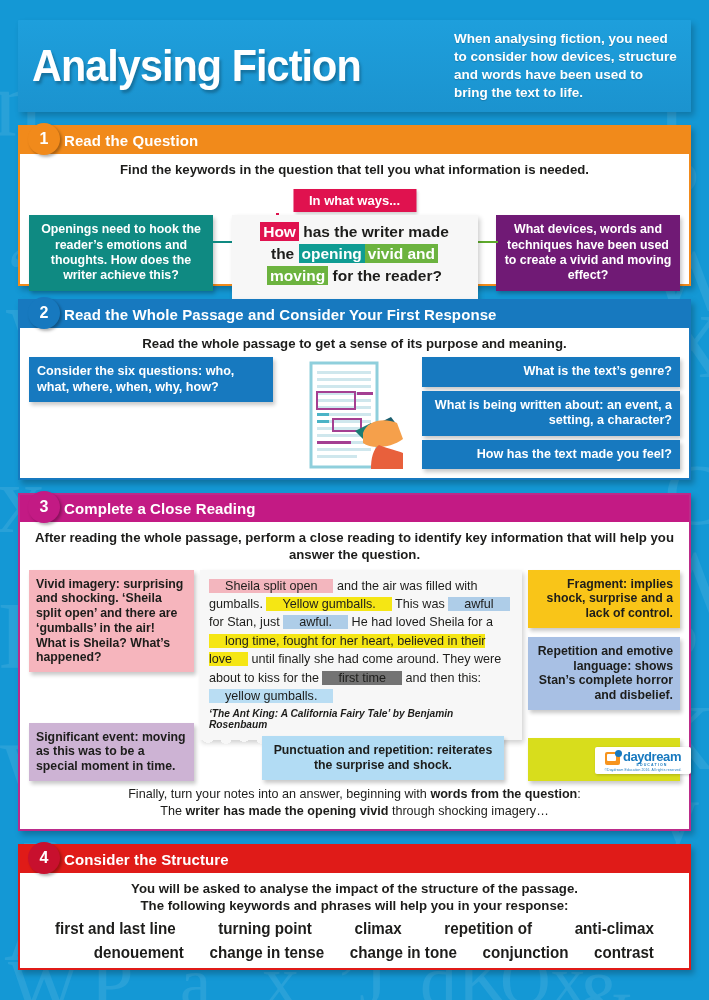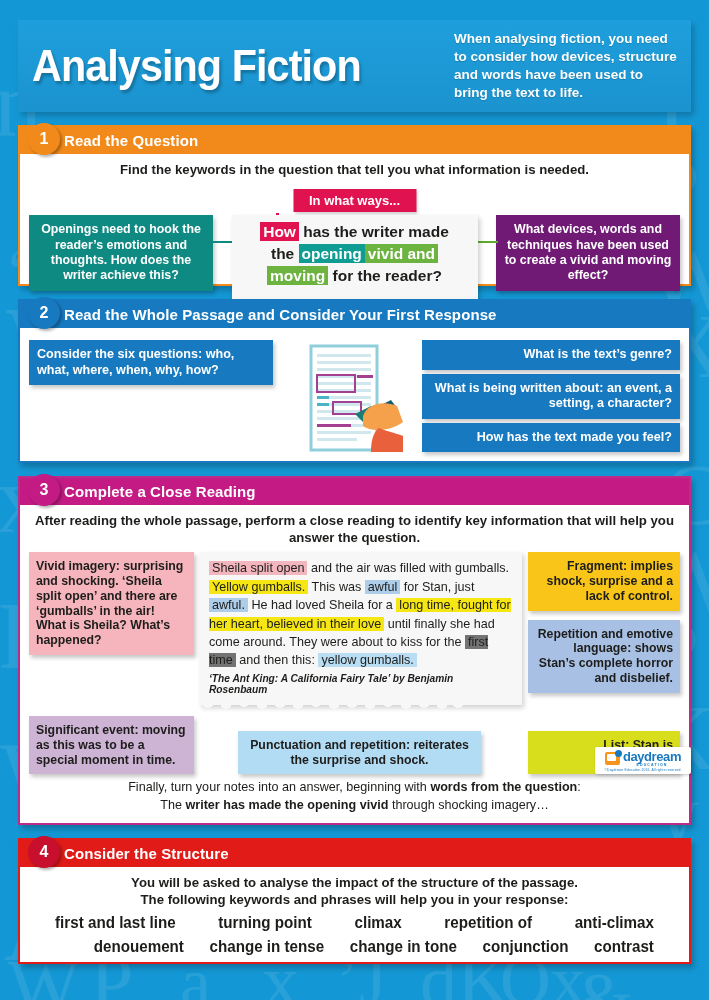--- a/index.html
+++ b/index.html
@@ -445,6 +445,7 @@
     <div class="sec-num">2</div>
     <div class="sec-bar">Read the Whole Passage and Consider Your First Response</div>
     <div class="sec-body">
+      <div class="sec-intro">Read the whole passage to get a sense of its purpose and meaning.</div>
 
       <div class="s2-grid">
         <div class="s2-col s2-left">

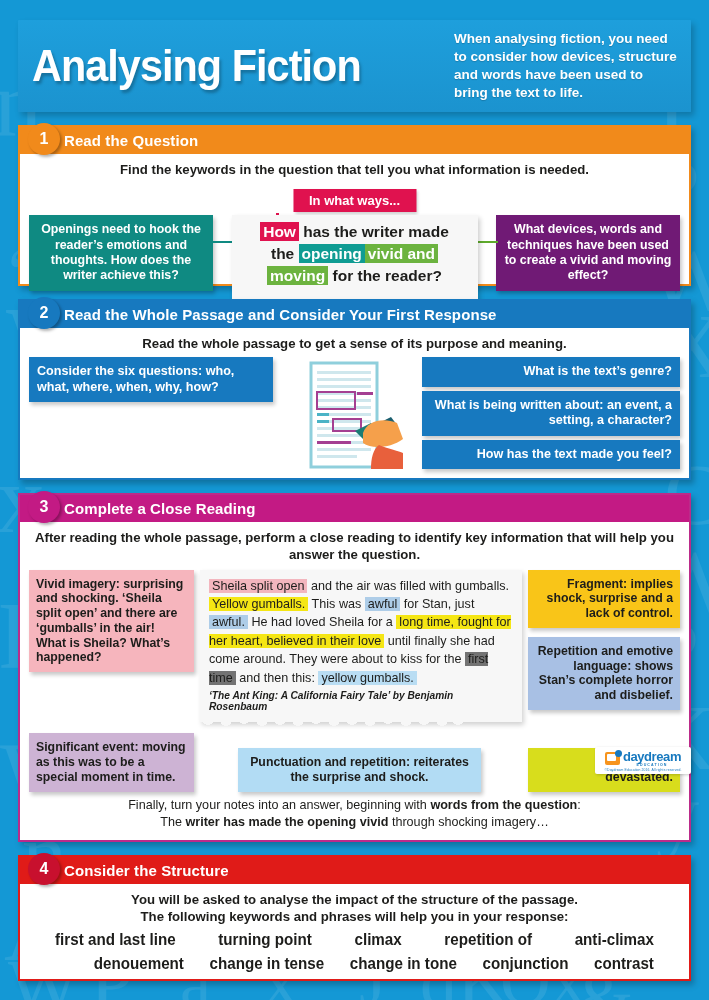--- a/index.html
+++ b/index.html
@@ -269,7 +269,7 @@
     color: #1d1d1b;
     margin-top: 3px;
   }
-  .m { padding: 0 3px; }
+  .m { padding: 0 16px; }
   .m-pink { background: #f3b6be; }
   .m-yellow { background: #f5e614; }
   .m-blue { background: #aecde8; }

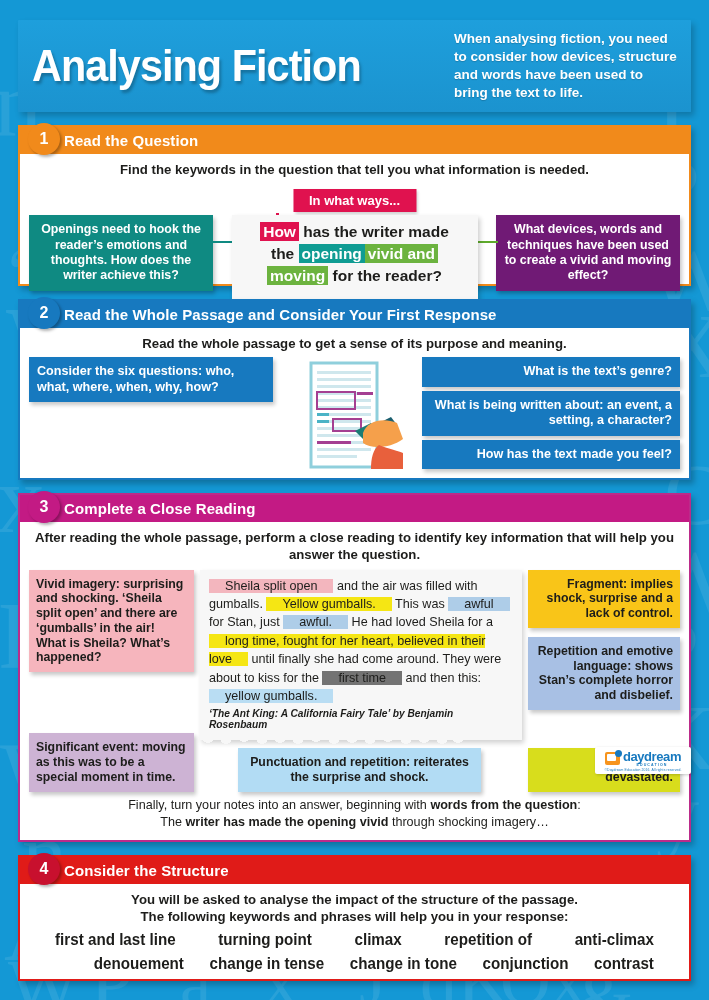--- a/index.html
+++ b/index.html
@@ -299,9 +299,9 @@
   .s3-row2 {
     position: relative;
     display: flex;
-    align-items: flex-end;
-    gap: 0;
-    margin-top: 12px;
+    align-items: center;
+    gap: 24px;
+    margin-top: 1px;
     height: 58px;
   }
   .s3-final {

